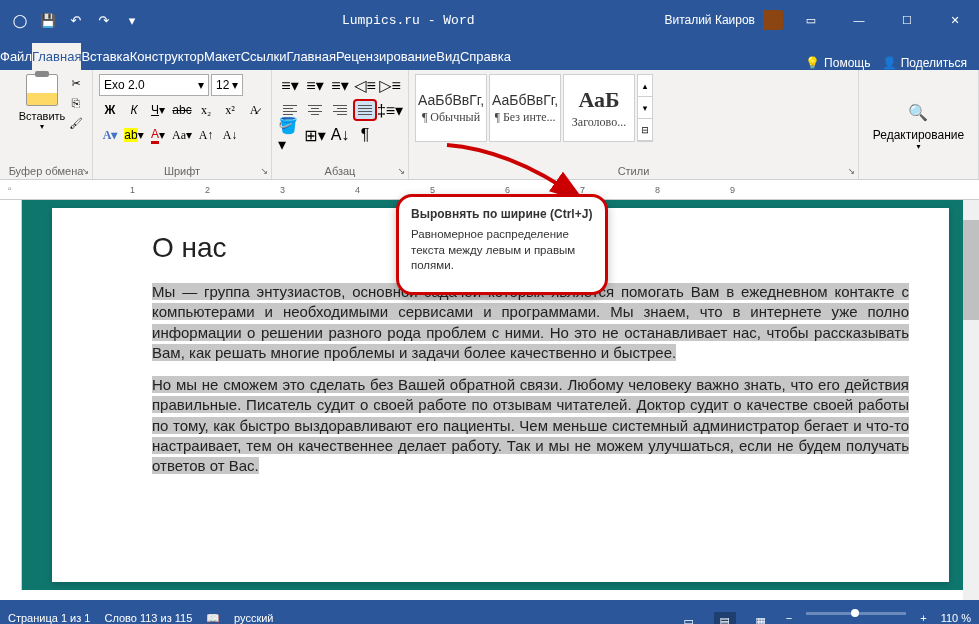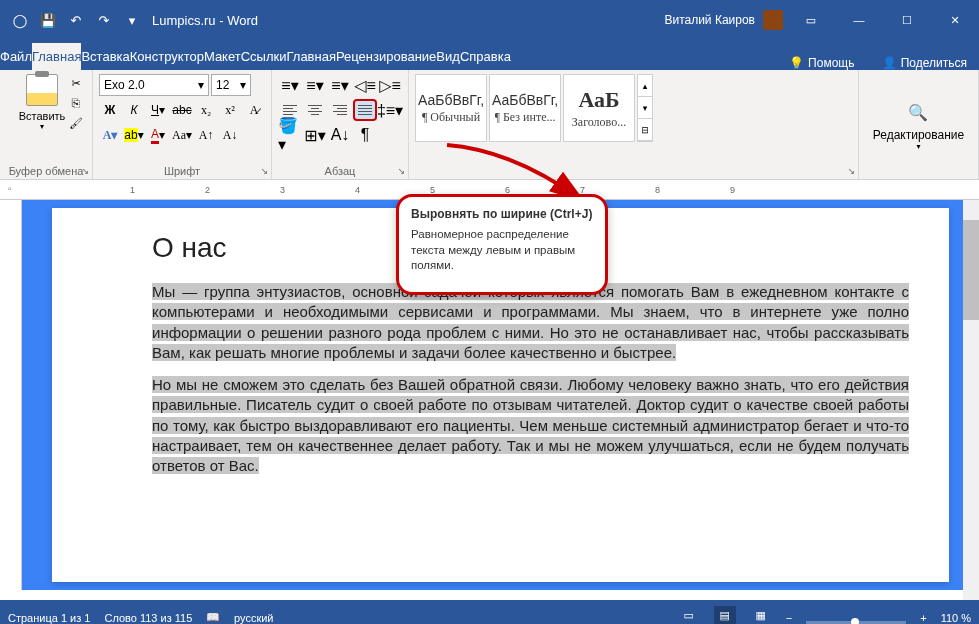--- a/index.html
+++ b/index.html
@@ -8,7 +8,7 @@
 .titlebar { height: 40px; background: #2b579a; display: flex; align-items: center; color: #fff; font-size: 12px; }
 .qat { display: flex; align-items: center; gap: 4px; padding: 0 8px; }
 .qat-btn { width: 24px; height: 24px; display: flex; align-items: center; justify-content: center; color: #fff; font-size: 13px; }
-.title-center { flex: 1; text-align: left; font-size: 13px; }
+.title-center { flex: 1; text-align: center; font-size: 13px; font-family: Liberation Mono, monospace; }
 .title-right { display: flex; align-items: center; gap: 8px; padding-right: 4px; }
 .avatar { width: 20px; height: 20px; background: #8b4513; border-radius: 2px; }
 .win-btn { width: 40px; height: 30px; display: flex; align-items: center; justify-content: center; font-size: 11px; }

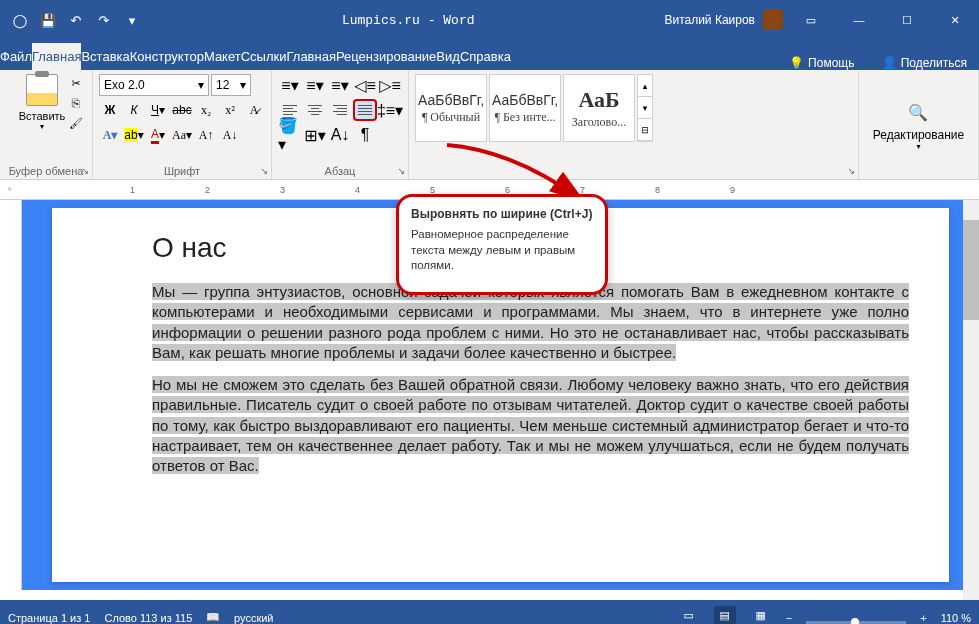--- a/index.html
+++ b/index.html
@@ -17,7 +17,7 @@
 .tab { padding: 6px 0; cursor: pointer; }
 .tab.file { background: #2b579a; }
 .tab.active { background: #f3f2f1; color: #2b579a; }
-.tabs-right { margin-left: auto; display: flex; gap: 28px; padding-right: 12px; align-items: center; font-size: 12px; }
+.tabs-right { margin-left: auto; display: flex; gap: 12px; padding-right: 12px; align-items: center; font-size: 12px; }
 
 .ribbon { height: 110px; background: #f3f2f1; border-bottom: 1px solid #d0d0d0; display: flex; }
 .group { border-right: 1px solid #d8d8d8; display: flex; flex-direction: column; padding: 4px 6px 0; position: relative; }

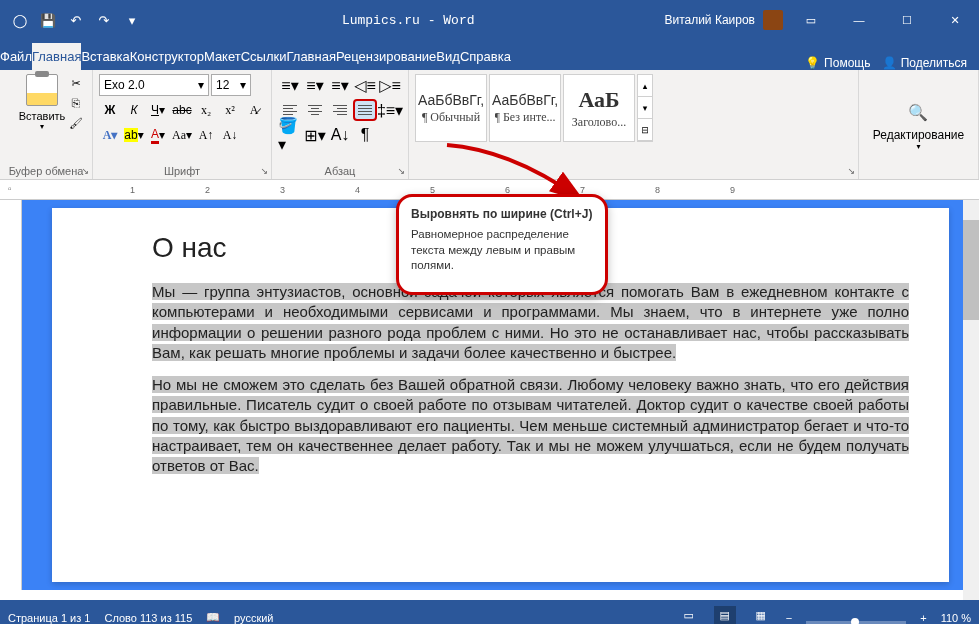--- a/index.html
+++ b/index.html
@@ -34,7 +34,7 @@
 .font-row { display: flex; gap: 2px; margin-bottom: 3px; align-items: center; }
 .font-combo { height: 22px; border: 1px solid #ababab; background: #fff; font-size: 12px; padding: 0 4px; display: flex; align-items: center; text-align: center; }
 .fname { width: 110px; }
-.fsize { width: 40px; }
+.fsize { width: 32px; }
 .sm-btn { width: 22px; height: 22px; font-size: 12px; display: flex; align-items: center; justify-content: center; font-family: 'Times New Roman', serif; }
 
 .align-row { display: flex; gap: 1px; margin-bottom: 3px; }

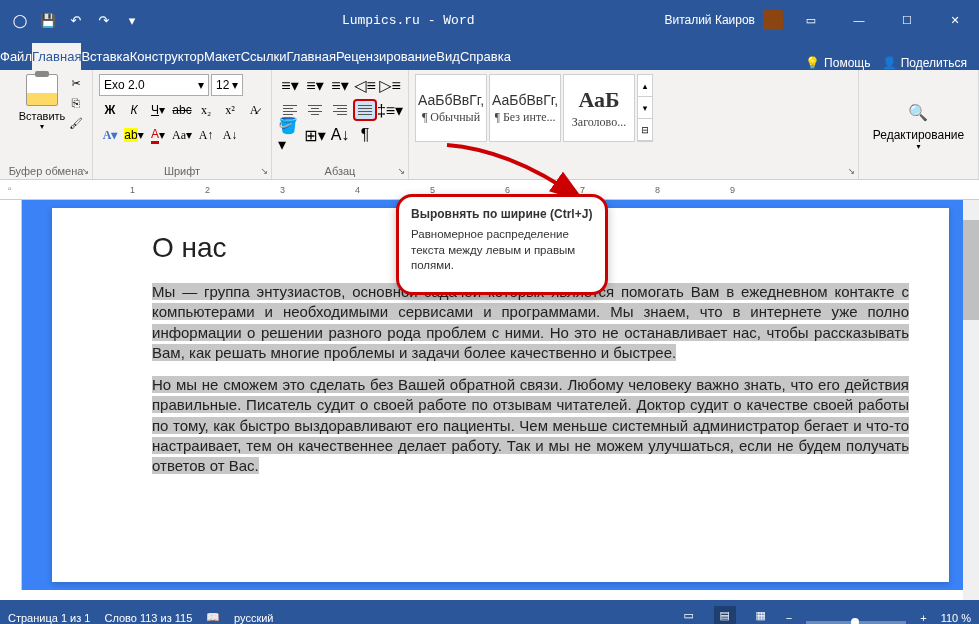--- a/index.html
+++ b/index.html
@@ -254,6 +254,7 @@
         <div>⊟</div>
       </div>
     </div>
+    <div class="group-label">Стили</div>
     <div class="launcher">↘</div>
   </div>
 

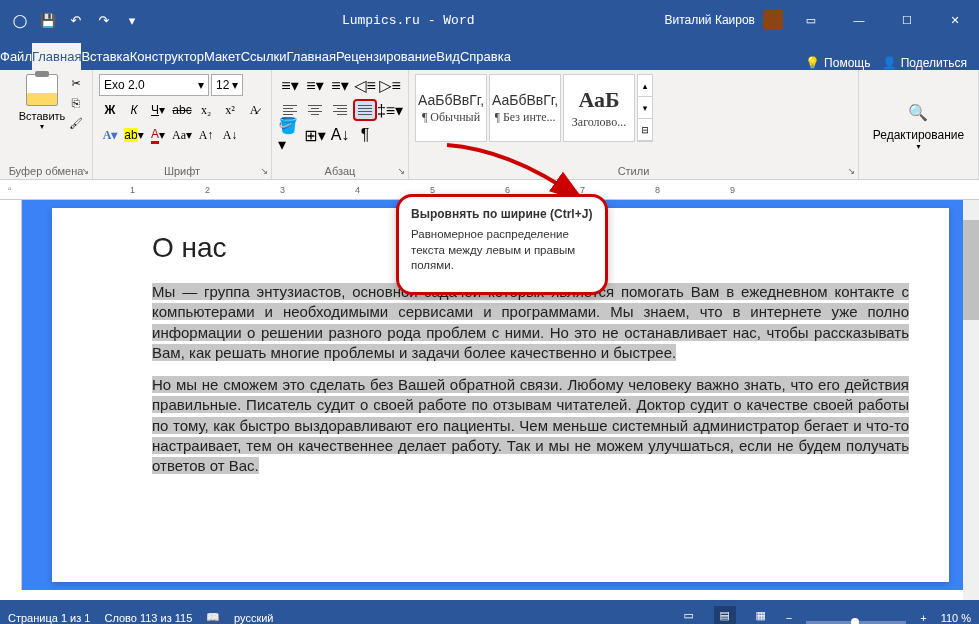--- a/index.html
+++ b/index.html
@@ -59,7 +59,7 @@
 .ruler-tick { width: 75px; }
 .ruler-left { position: absolute; left: 8px; width: 14px; height: 14px; font-size: 10px; }
 
-.doc-area { height: 390px; background: #3b82f6; overflow: hidden; display: flex; }
+.doc-area { height: 390px; background: #0f766e; overflow: hidden; display: flex; }
 .vruler { width: 22px; background: #fff; border-right: 1px solid #ccc; }
 .page { margin: 8px 30px; background: #fff; flex: 1; padding: 24px 40px 24px 100px; box-shadow: 0 2px 6px rgba(0,0,0,.2); font-family: 'Exo 2', 'Segoe UI', sans-serif; }
 .doc-h1 { font-size: 28px; font-weight: 400; margin-bottom: 18px; color: #222; }

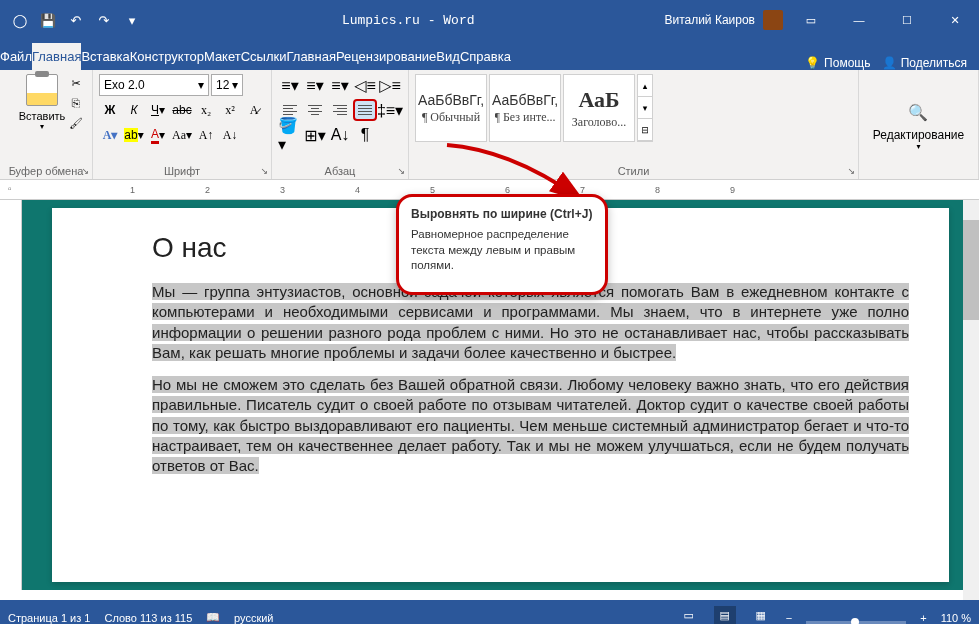--- a/index.html
+++ b/index.html
@@ -72,7 +72,7 @@
 
 .arrow { position: absolute; left: 442px; top: 140px; z-index: 45; pointer-events: none; }
 
-.statusbar { position: absolute; bottom: 0; left: 0; right: 0; height: 24px; background: #2b579a; color: #fff; display: flex; align-items: flex-end; font-size: 11px; padding: 0 8px; gap: 14px; }
+.statusbar { position: absolute; bottom: 0; left: 0; right: 0; height: 24px; background: #2b579a; color: #fff; display: flex; align-items: flex-start; font-size: 11px; padding: 12px 8px; gap: 14px; }
 .statusbar .spacer { flex: 1; }
 .view-btn { width: 22px; height: 18px; display: flex; align-items: center; justify-content: center; font-size: 11px; }
 .view-btn.active { background: #1e3f6f; }

